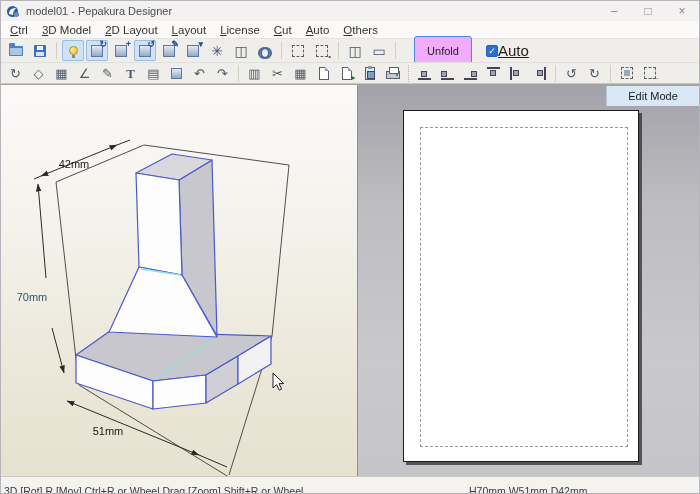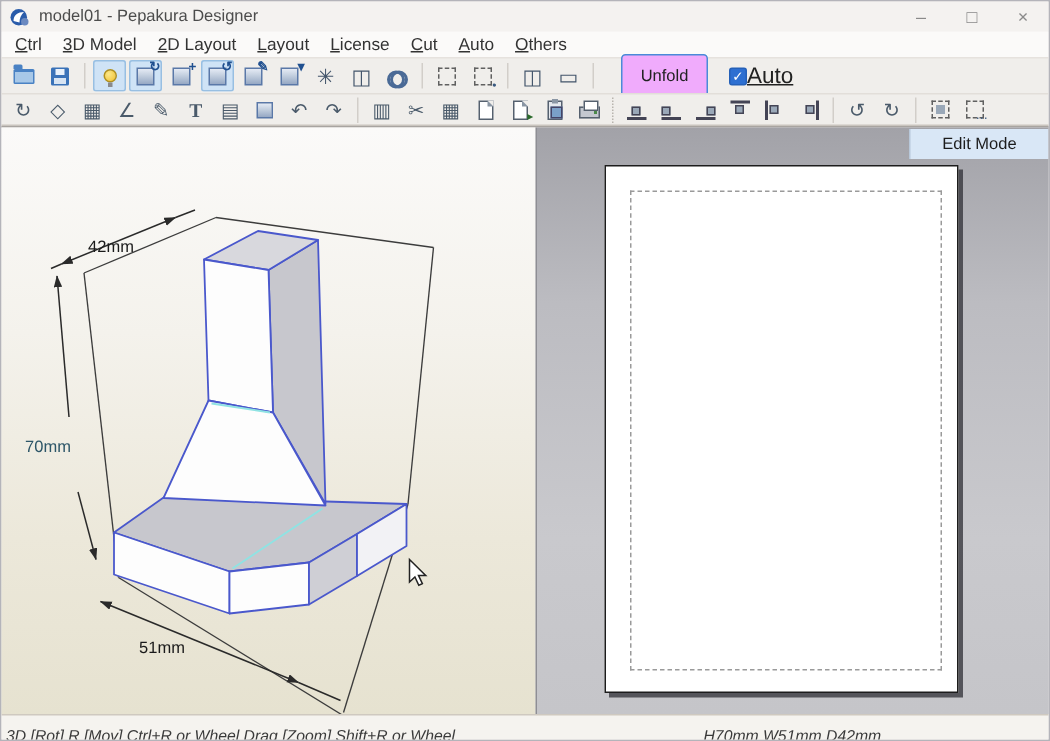--- a/index.html
+++ b/index.html
@@ -80,7 +80,7 @@
   .margin-dashed { position:absolute; left:16px; top:16px; right:10px; bottom:14px; border:1px dashed #9a9a9a; }
 
   
-  .statusbar { height:17px; background:#f5f3ef; border-top:1px solid #cfc9c0; position:relative; overflow:hidden; flex:0 0 auto;font-style:italic; }
+  .statusbar { height:17px; background:#f5f3ef; border-top:1px solid #cfc9c0; position:relative; overflow:hidden; flex:0 0 auto; }
   .status-hint { position:absolute; left:3px; top:8px; font-size:10.5px; color:#3a3a3a; white-space:nowrap; }
   .status-size { position:absolute; left:468px; top:8px; font-size:10.5px; color:#3a3a3a; white-space:nowrap; }
 </style>

